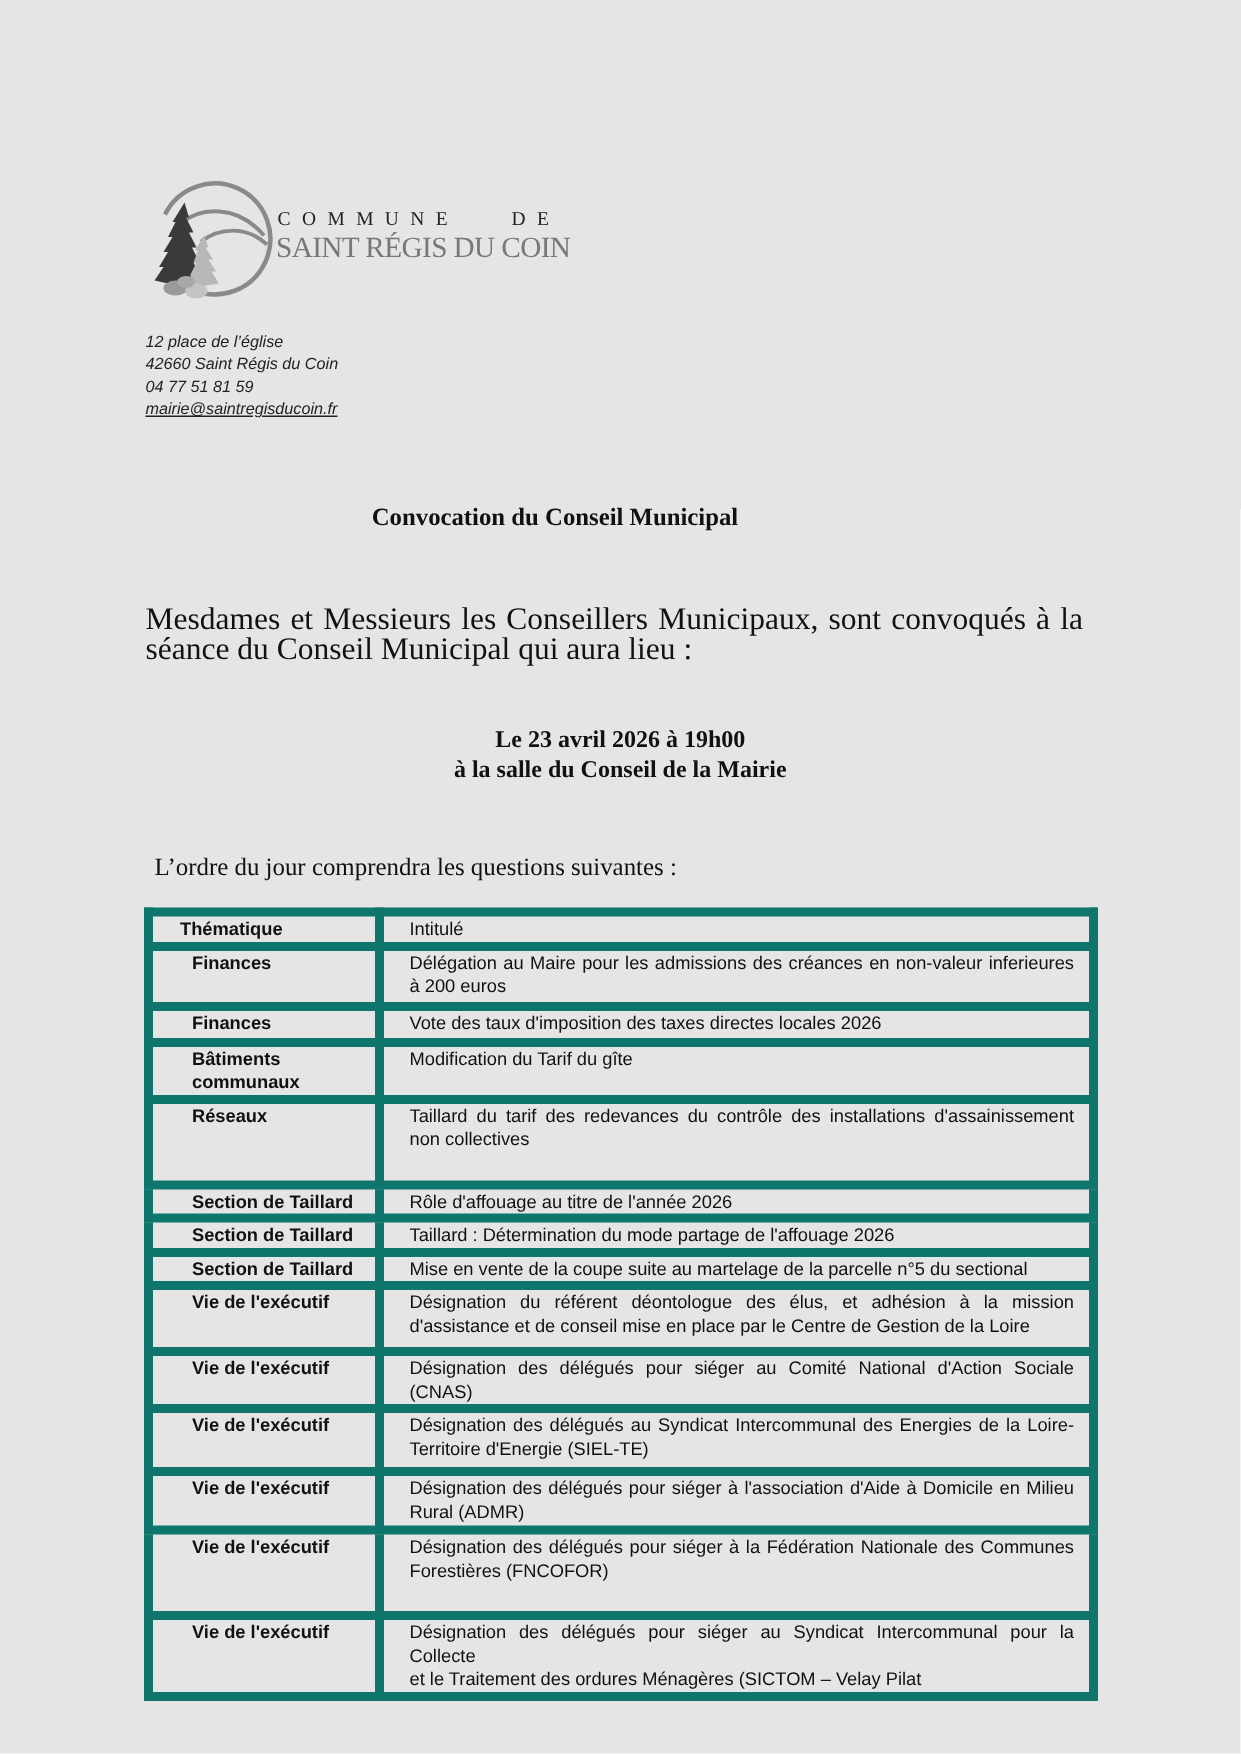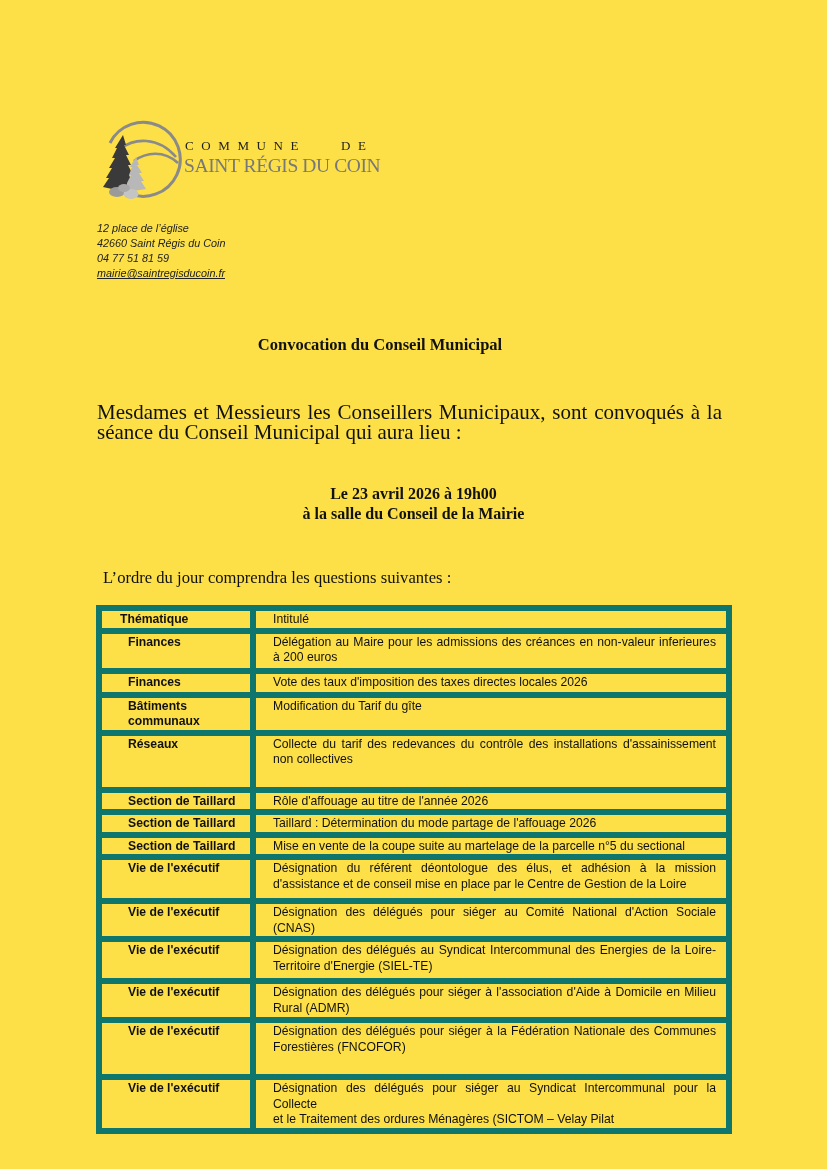--- a/index.html
+++ b/index.html
@@ -7,7 +7,7 @@
     position: relative;
     width: 827px;
     height: 1169px;
-    background: #fde047;
+    background: #e5e5e5;
     overflow: hidden;
     color: #111111;
   }

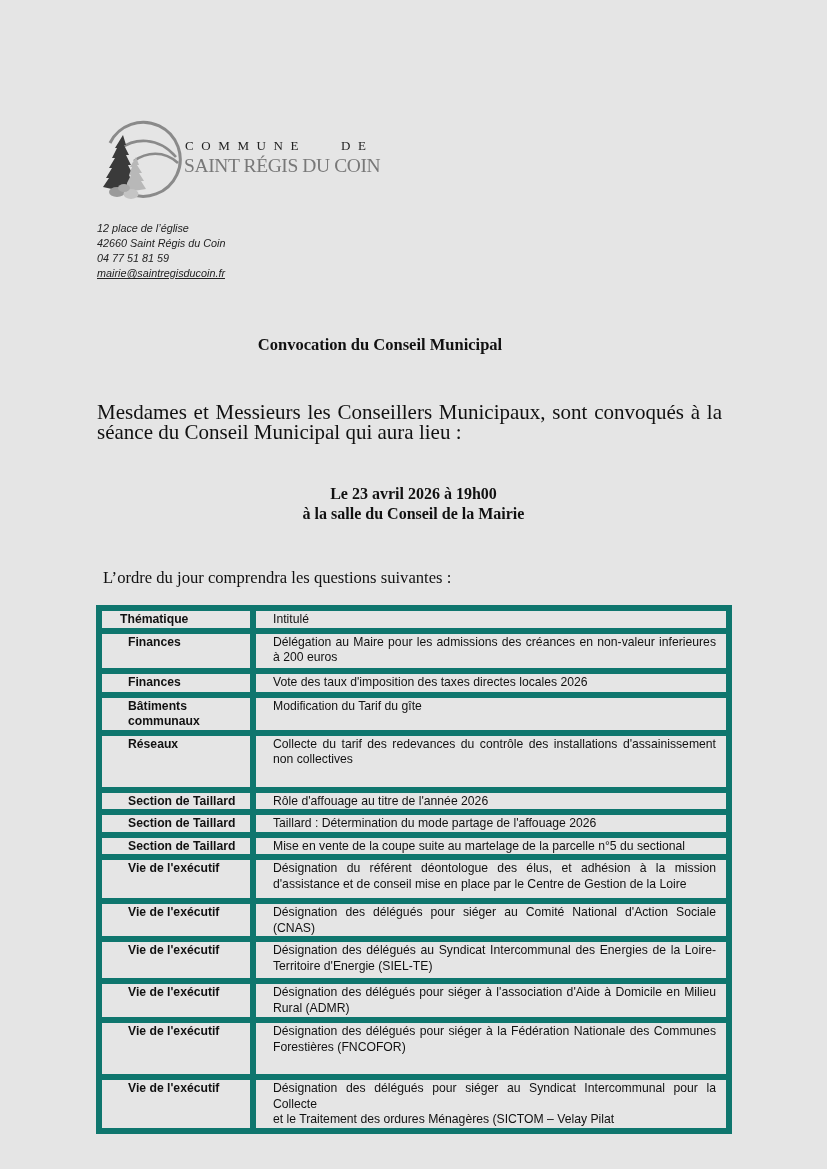--- a/index.html
+++ b/index.html
@@ -36,7 +36,7 @@
   .address .email { text-decoration: underline; color: #222222; cursor: pointer; }
 
   .doc-title {
-    position: absolute; left: 10px; top: 335px; width: 740px;
+    position: absolute; left: 0; top: 335px; width: 740px;
     text-align: center;
     font-family: "Liberation Serif", serif;
     font-weight: bold; font-size: 16.5px; line-height: 20px;

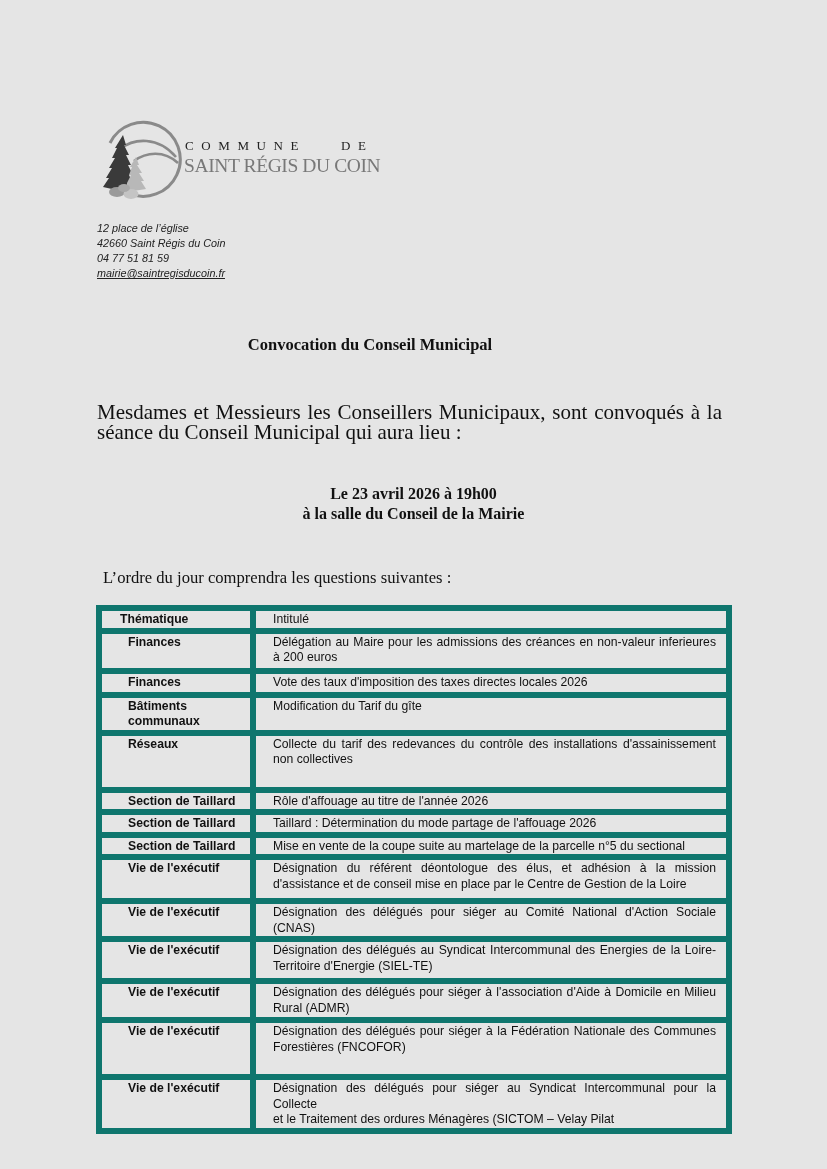--- a/index.html
+++ b/index.html
@@ -158,7 +158,7 @@
       <tr class="h41">
         <td class="theme">Réseaux</td>
         <td class="title">
-          <span class="ln j">Collecte du tarif des redevances du contrôle des installations d'assainissement</span>
+          <span class="ln j">Taillard du tarif des redevances du contrôle des installations d'assainissement</span>
           <span class="ln">non collectives</span>
         </td>
       </tr>

